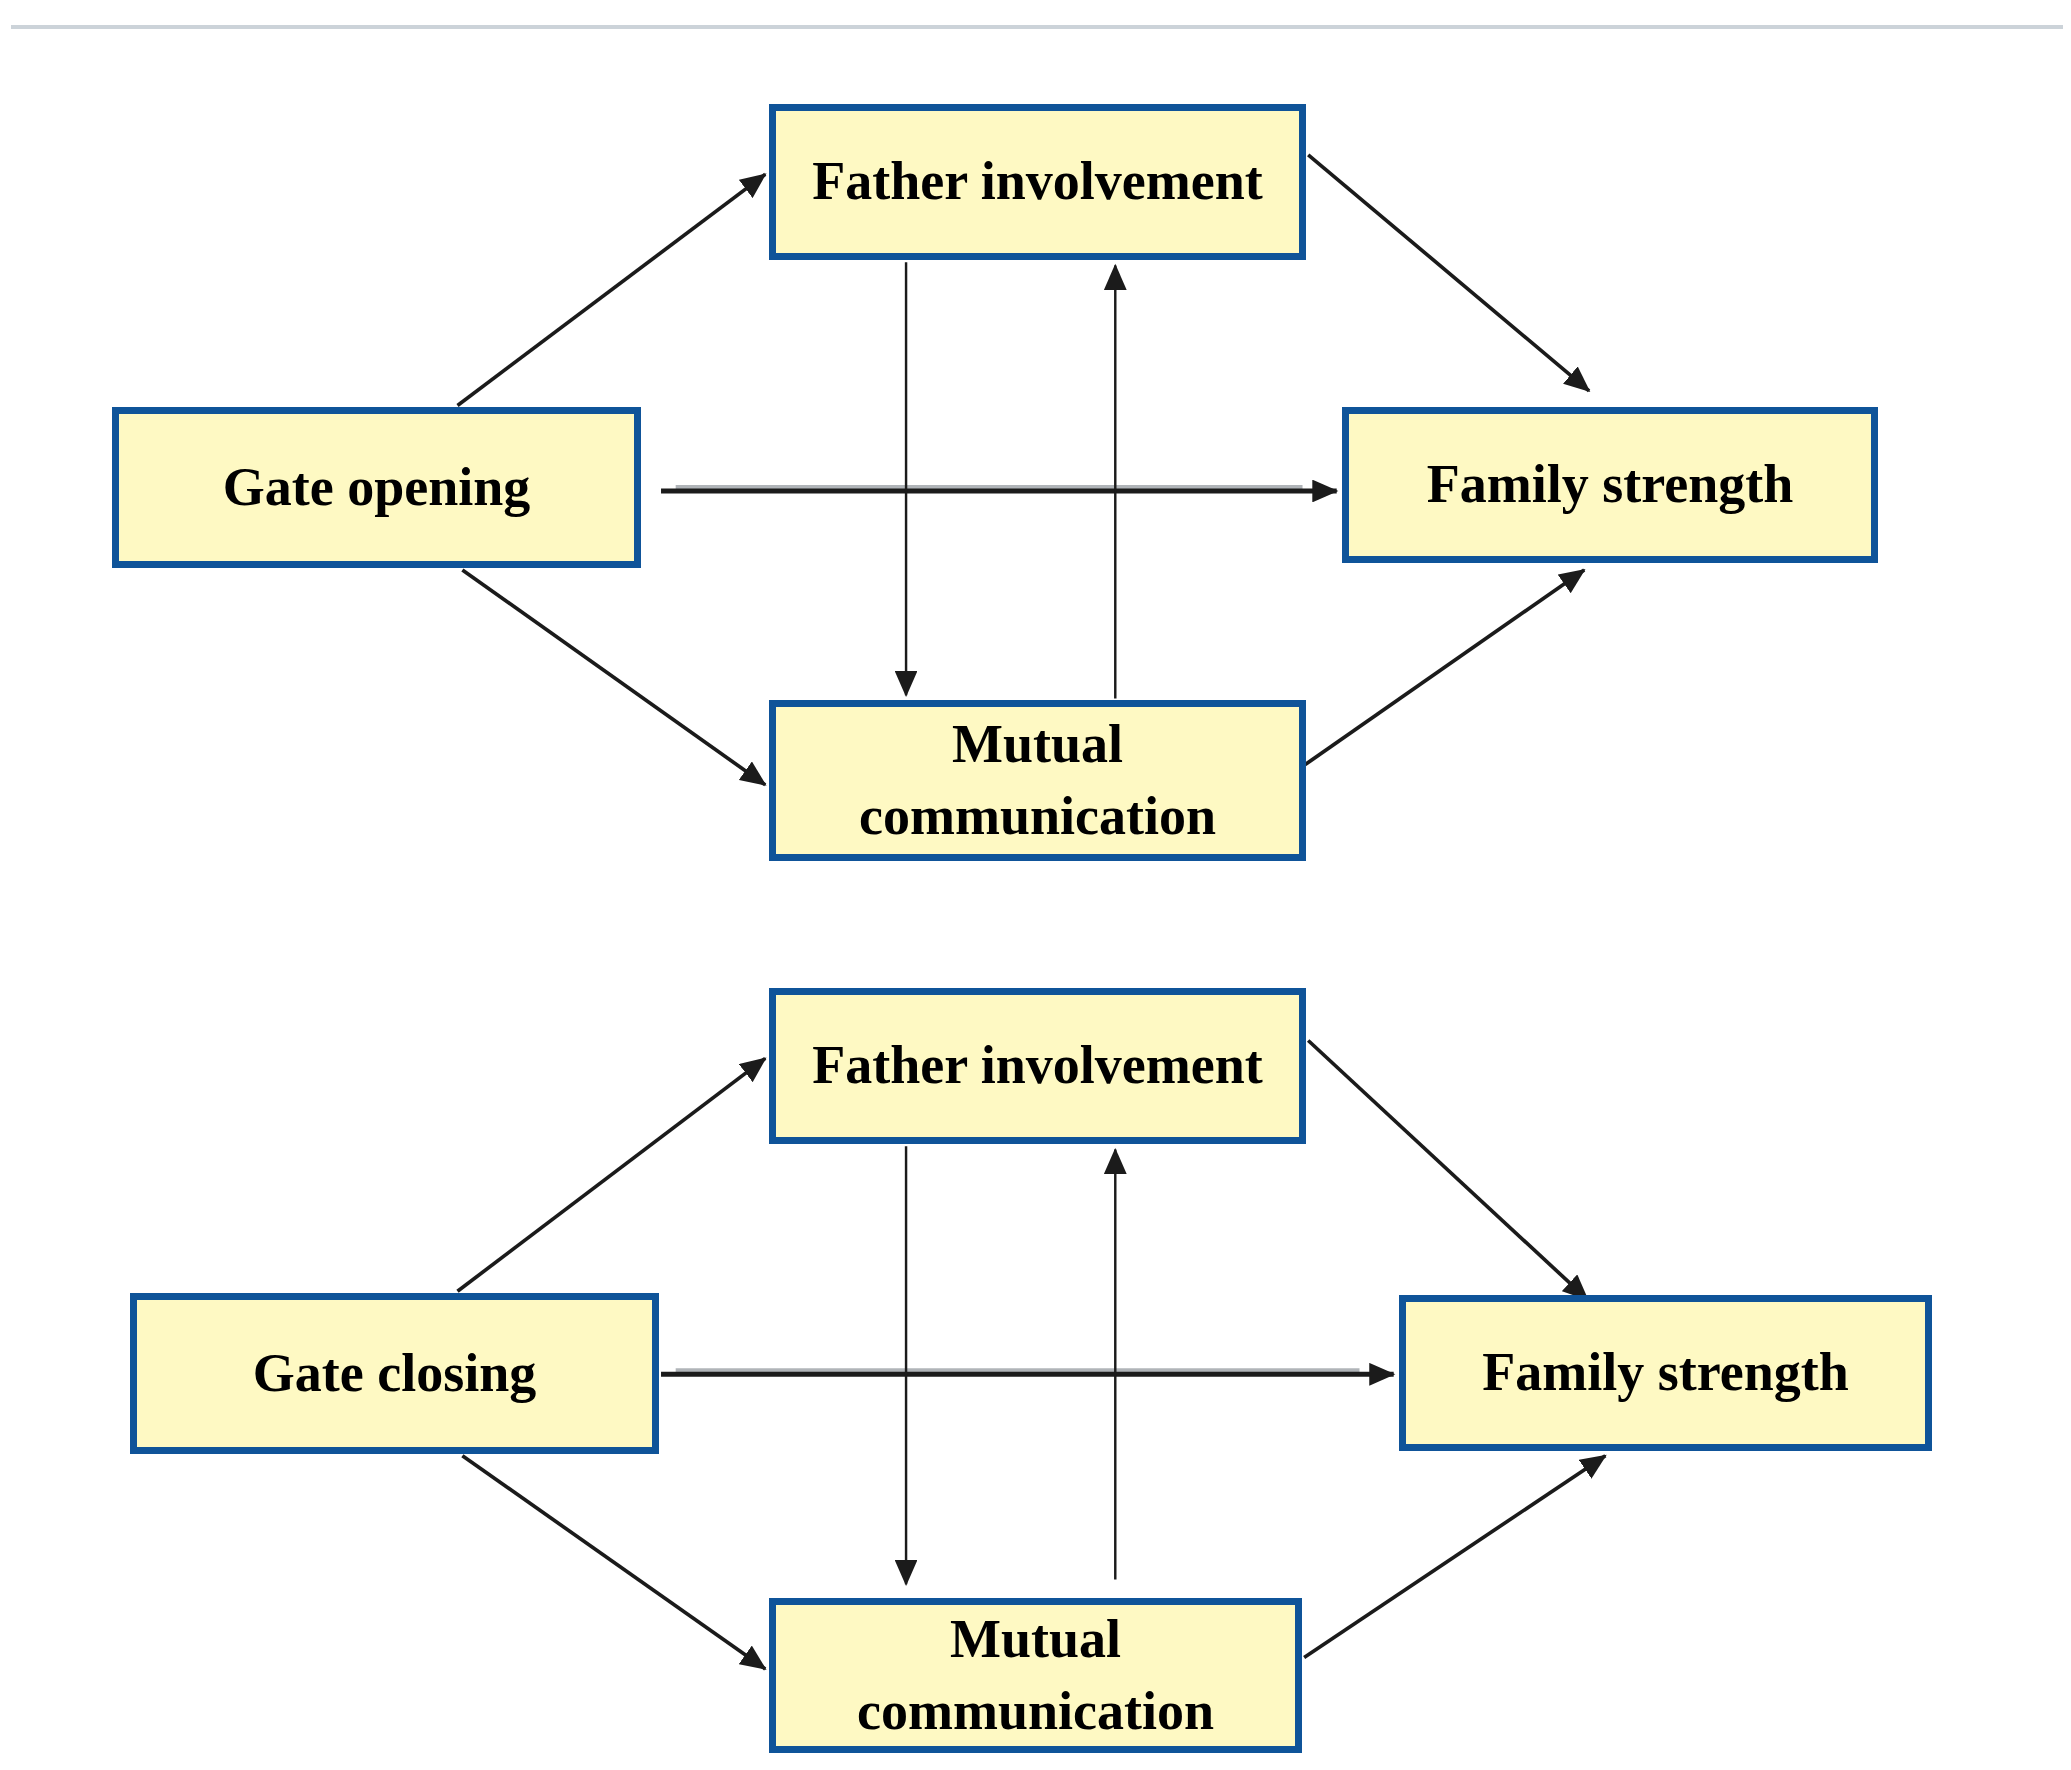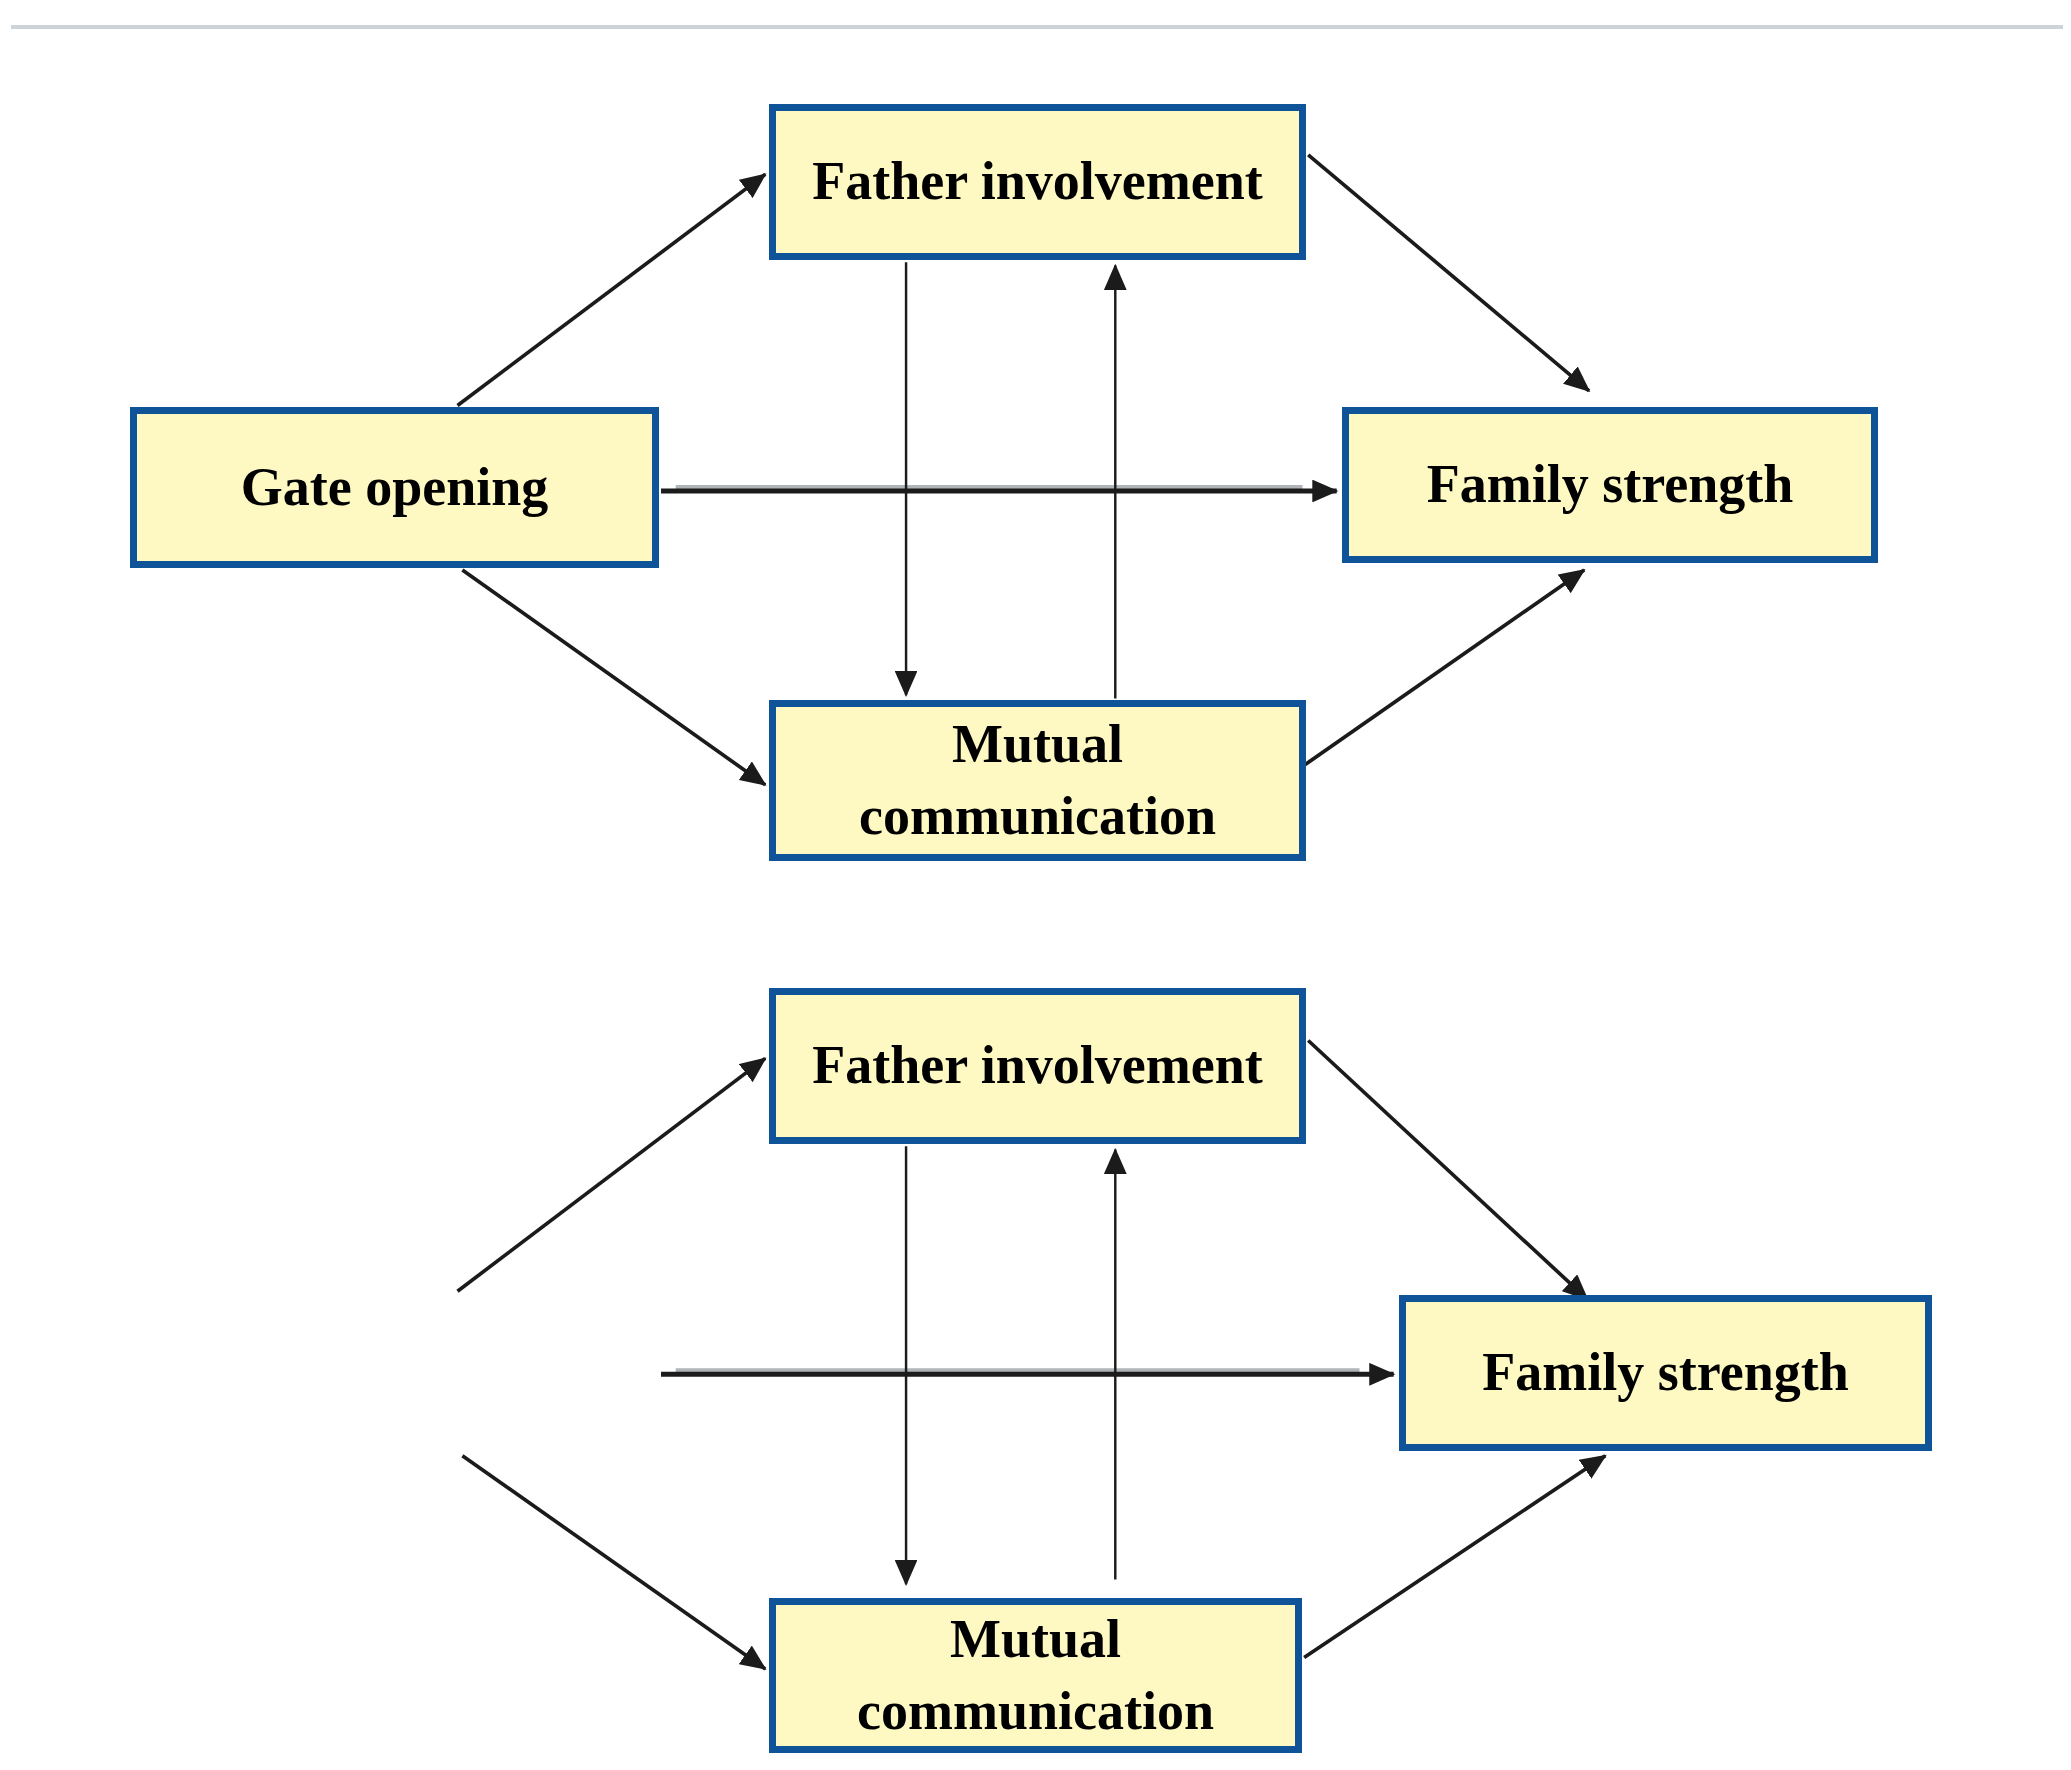--- a/index.html
+++ b/index.html
@@ -47,7 +47,7 @@
     padding: 0 33px;
   }
   
-  .d1-gate   { left: 130px;  top: 407px;  width: 529px; height: 161px; }
+  .d1-gate   { left: 112px;  top: 407px;  width: 529px; height: 161px; }
   .d1-father { left: 769px;  top: 104px;  width: 537px; height: 156px; }
   .d1-mutual { left: 769px;  top: 700px;  width: 537px; height: 161px; }
   .d1-family { left: 1342px; top: 407px;  width: 536px; height: 156px; }

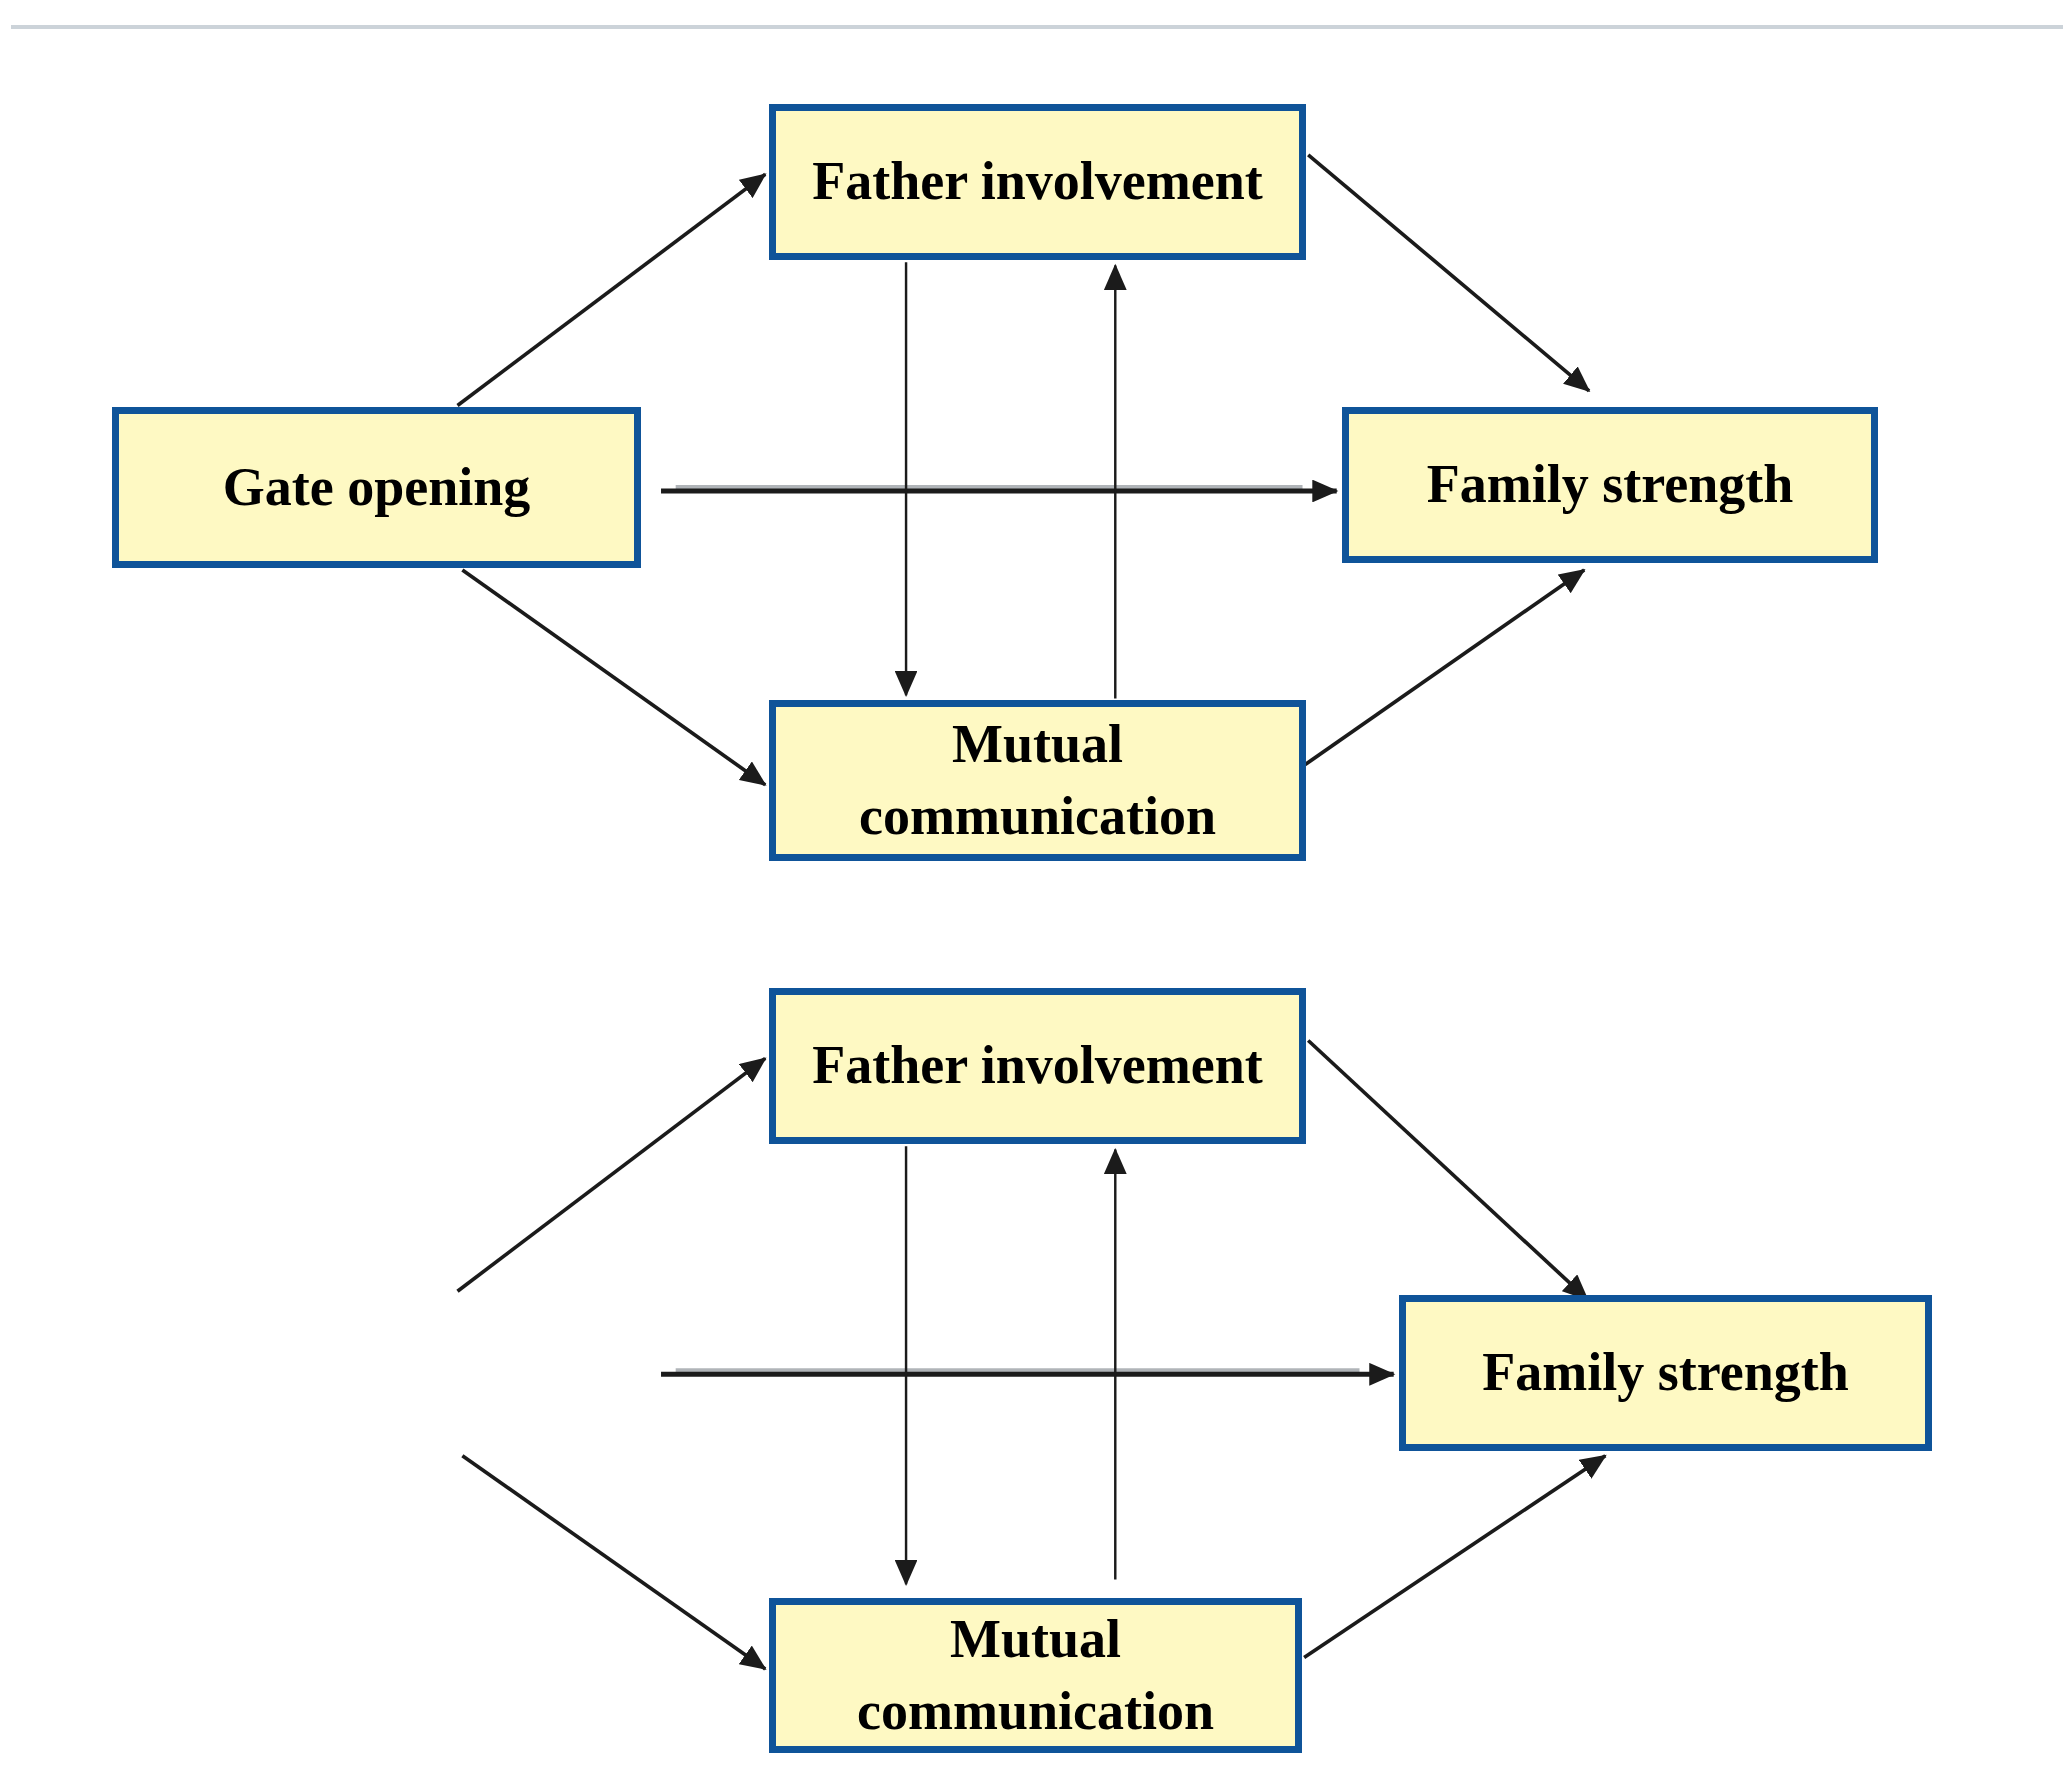--- a/index.html
+++ b/index.html
@@ -103,6 +103,9 @@
     <span>Family strength</span>
   </div>
 
+  <div class="node d2-gate">
+    <span>Gate closing</span>
+  </div>
   <div class="node d2-father">
     <span>Father involvement</span>
   </div>

